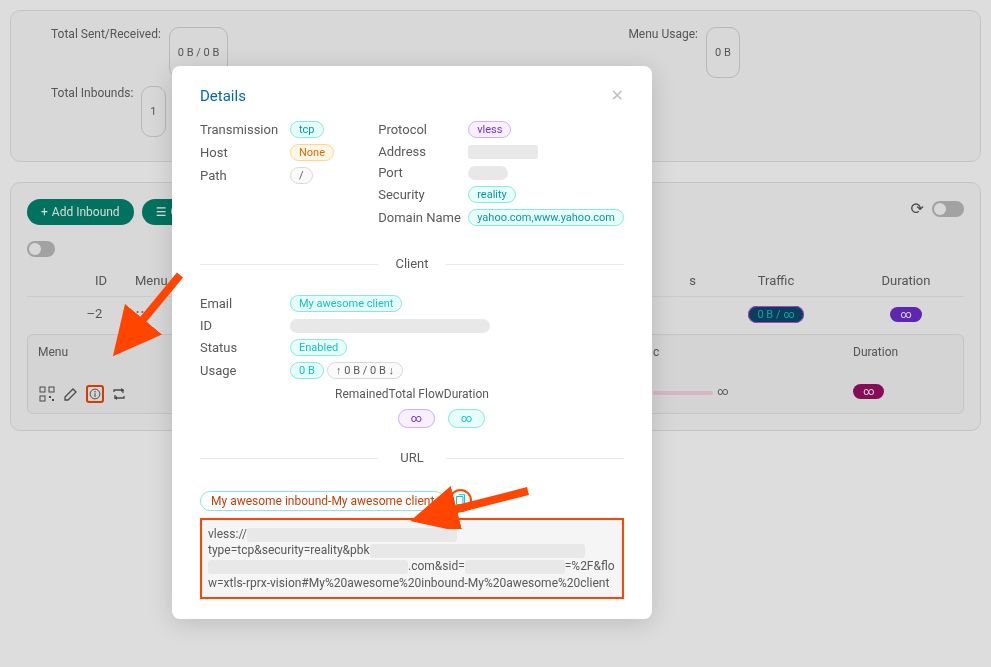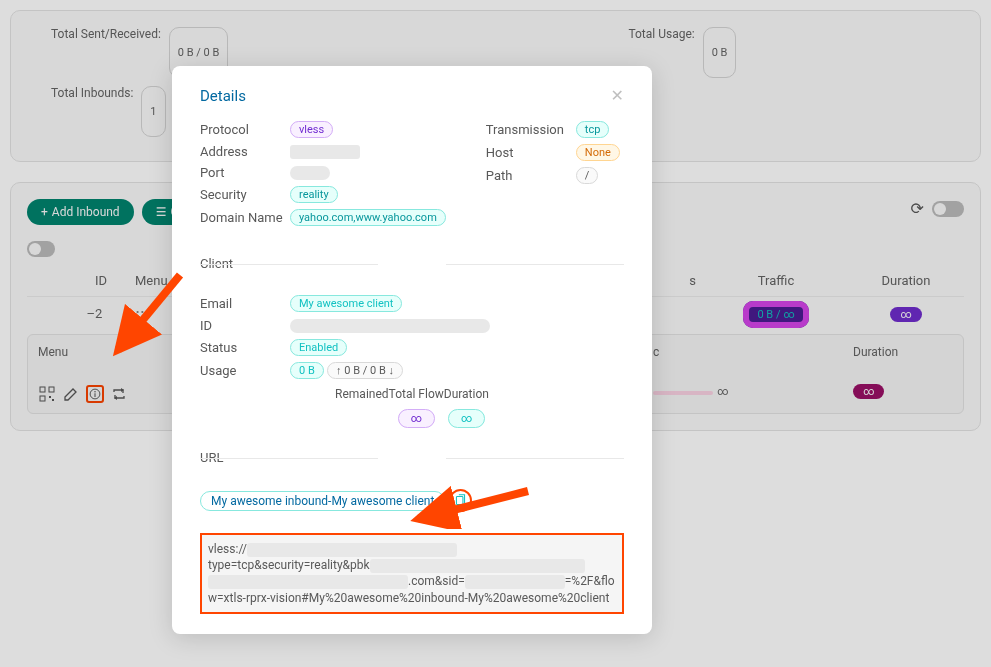--- a/index.html
+++ b/index.html
@@ -82,7 +82,7 @@
     </div>
     <div class="stat-col">
       <div class="stat">
-        <span>Total Usage:</span>
+        <span>Menu Usage:</span>
         <span class="badge">0 B</span>
       </div>
     </div>

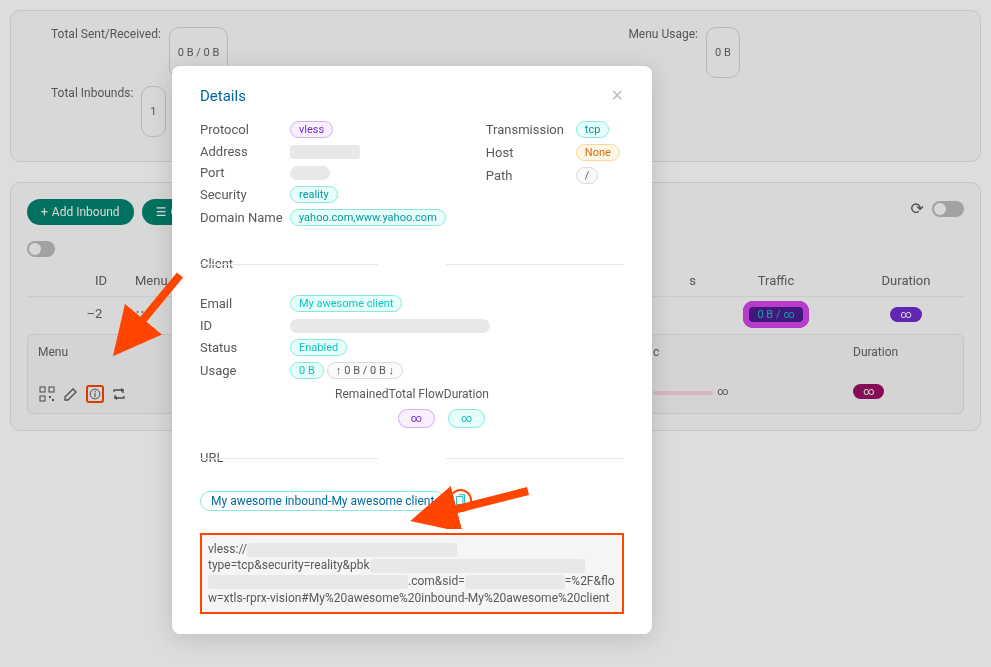--- a/index.html
+++ b/index.html
@@ -183,6 +183,20 @@
   <div class="field-grid">
     <div class="field-col">
       <div class="field">
+          <span class="field-label">Transmission</span>
+          <span class="tag tag-green">tcp</span>
+        </div>
+      <div class="field">
+          <span class="field-label">Host</span>
+          <span class="tag tag-orange">None</span>
+        </div>
+      <div class="field">
+          <span class="field-label">Path</span>
+          <span class="tag tag-grey">/</span>
+        </div>
+    </div>
+    <div class="field-col">
+      <div class="field">
           <span class="field-label">Protocol</span>
           <span class="tag tag-purple">vless</span>
         </div>
@@ -201,20 +215,6 @@
       <div class="field">
           <span class="field-label">Domain Name</span>
           <span class="tag tag-green">yahoo.com,www.yahoo.com</span>
-        </div>
-    </div>
-    <div class="field-col">
-      <div class="field">
-          <span class="field-label">Transmission</span>
-          <span class="tag tag-green">tcp</span>
-        </div>
-      <div class="field">
-          <span class="field-label">Host</span>
-          <span class="tag tag-orange">None</span>
-        </div>
-      <div class="field">
-          <span class="field-label">Path</span>
-          <span class="tag tag-grey">/</span>
         </div>
     </div>
   </div>

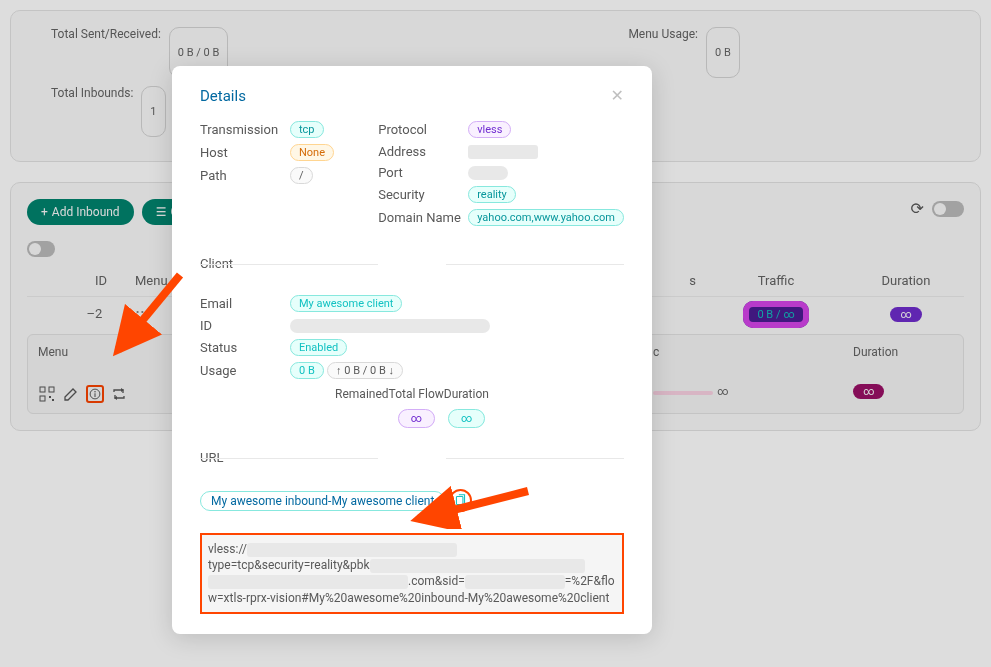--- a/index.html
+++ b/index.html
@@ -46,7 +46,7 @@
 .tag-grey{border:1px solid #d9d9d9;color:#595959;background:#fafafa}
 .tag-teal{border:1px solid #87e8de;color:#13c2c2;background:#e6fffb}
 .redact{background:#e8e8e8;border-radius:3px;display:inline-block;height:14px}
-.section-div{color:#595959;font-size:13px;margin:24px 0;position:relative}
+.section-div{text-align:center;color:#595959;font-size:13px;margin:24px 0;position:relative}
 .section-div::before,.section-div::after{content:"";position:absolute;top:50%;width:42%;height:1px;background:#e8e8e8}
 .section-div::before{left:0}.section-div::after{right:0}
 .stats3{display:flex;justify-content:center;margin:8px 0}

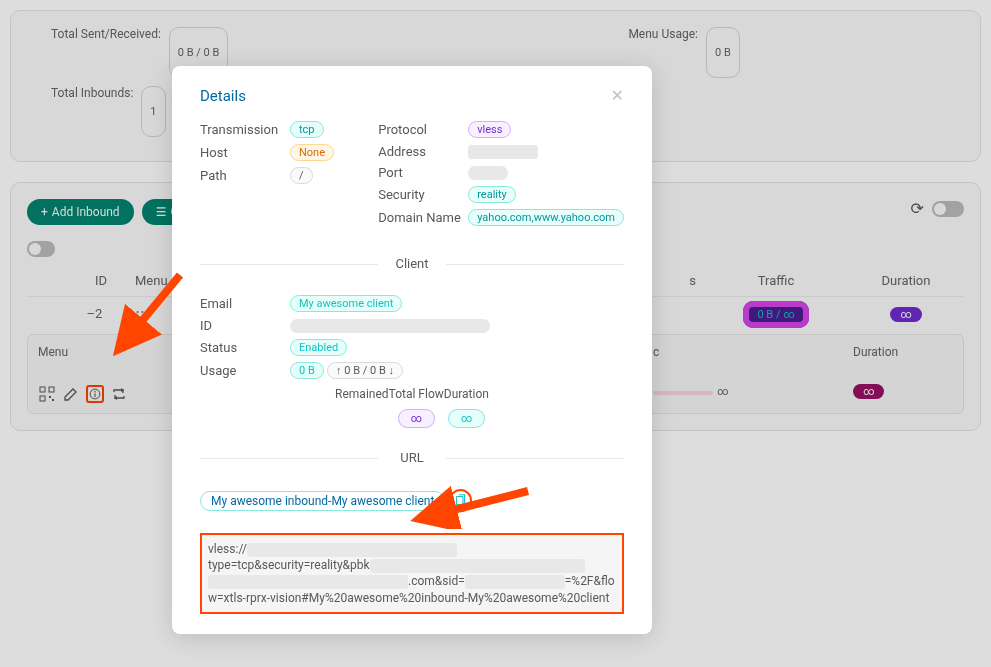--- a/index.html
+++ b/index.html
@@ -60,7 +60,7 @@
 .url-box{border:2px solid #ff4500;background:#f5f5f5;padding:6px;font-family:monospace;font-size:12px;color:#595959;margin-top:21px;line-height:1.35;word-break:break-all}
 .arrow{position:absolute;z-index:20}
 .arrow svg{display:block}
-.traffic-badge{border:6px solid #d946ef;border-radius:10px;padding:1px 8px;font-size:11px;color:#13c2c2;background:#4c1d95}
+.traffic-badge{border:1px solid #d946ef;border-radius:10px;padding:1px 8px;font-size:11px;color:#13c2c2;background:#0c4a6e}
 .dur-badge{background:#722ed1;color:#fff;border-radius:10px;padding:1px 10px;font-size:11px}
 .dur-badge2{background:#9e1068;color:#fff;border-radius:10px;padding:1px 10px;font-size:11px}
 .bar{display:inline-block;width:60px;height:4px;background:#ffd6e7;border-radius:2px;margin-right:4px}

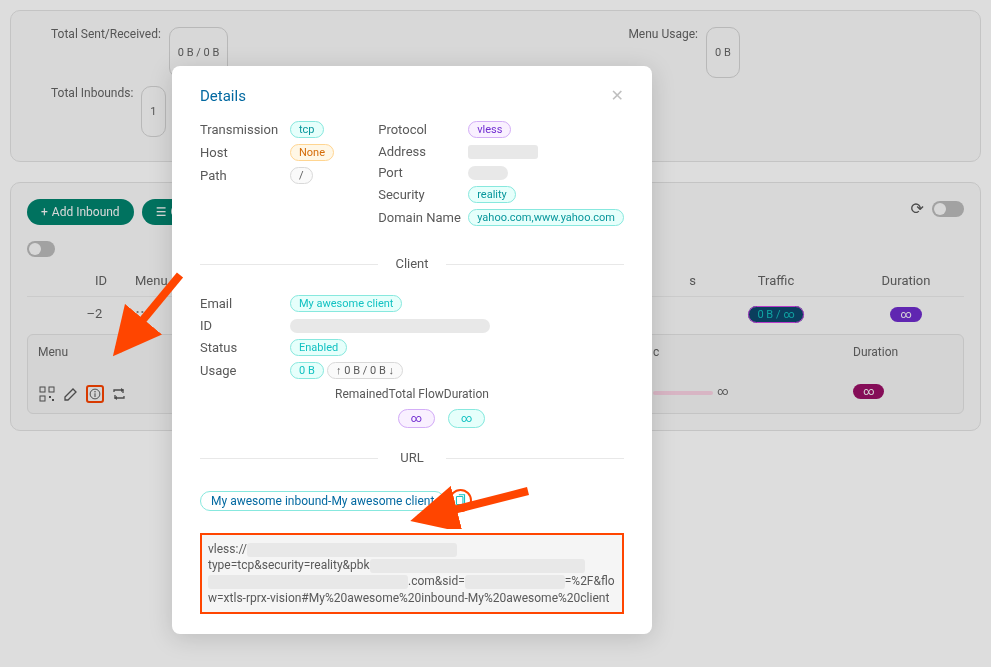--- a/index.html
+++ b/index.html
@@ -55,7 +55,7 @@
 .pill{border-radius:10px;padding:2px 12px;font-size:11px}
 .pill-purple{background:#f9f0ff;border:1px solid #d3adf7;color:#722ed1}
 .pill-teal{background:#e6fffb;border:1px solid #87e8de;color:#13c2c2}
-.url-tag{border:1px solid #87e8de;color:#0369a1;border-radius:10px;padding:2px 10px;font-size:12px;display:inline-flex;align-items:center;gap:4px}
+.url-tag{border:1px solid #87e8de;color:#c2410c;border-radius:10px;padding:2px 10px;font-size:12px;display:inline-flex;align-items:center;gap:4px}
 .copy-highlight{border:2px solid #ff4500;border-radius:50%;padding:3px;display:inline-flex}
 .url-box{border:2px solid #ff4500;background:#f5f5f5;padding:6px;font-family:monospace;font-size:12px;color:#595959;margin-top:21px;line-height:1.35;word-break:break-all}
 .arrow{position:absolute;z-index:20}

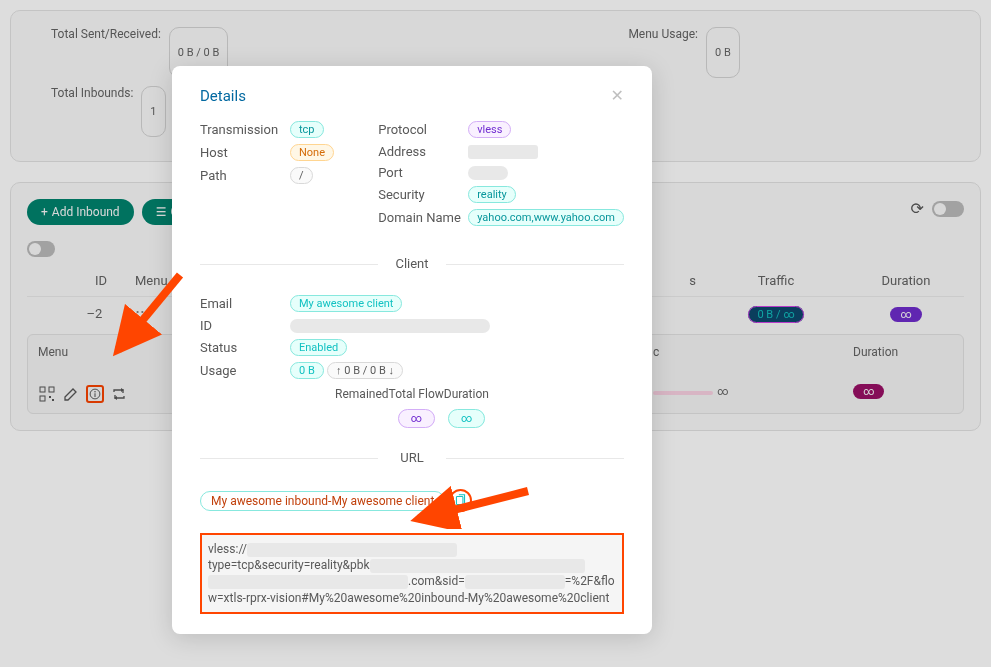--- a/index.html
+++ b/index.html
@@ -57,7 +57,7 @@
 .pill-teal{background:#e6fffb;border:1px solid #87e8de;color:#13c2c2}
 .url-tag{border:1px solid #87e8de;color:#c2410c;border-radius:10px;padding:2px 10px;font-size:12px;display:inline-flex;align-items:center;gap:4px}
 .copy-highlight{border:2px solid #ff4500;border-radius:50%;padding:3px;display:inline-flex}
-.url-box{border:2px solid #ff4500;background:#f5f5f5;padding:6px;font-family:monospace;font-size:12px;color:#595959;margin-top:21px;line-height:1.35;word-break:break-all}
+.url-box{border:2px solid #ff4500;background:#f5f5f5;padding:6px;font-family:monospace;font-size:12px;color:#595959;margin-top:6px;line-height:1.35;word-break:break-all}
 .arrow{position:absolute;z-index:20}
 .arrow svg{display:block}
 .traffic-badge{border:1px solid #d946ef;border-radius:10px;padding:1px 8px;font-size:11px;color:#13c2c2;background:#0c4a6e}

